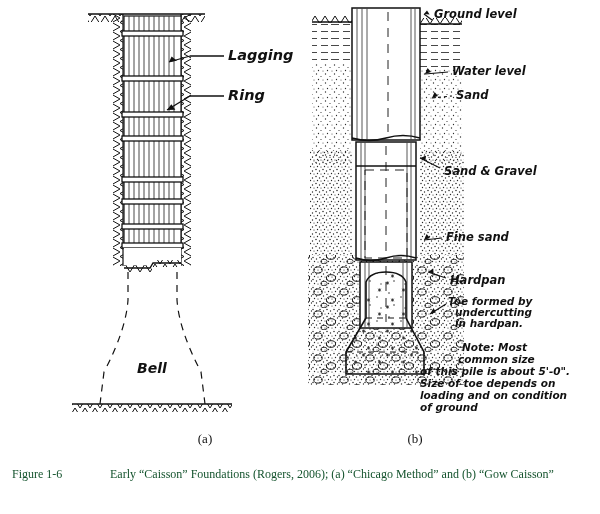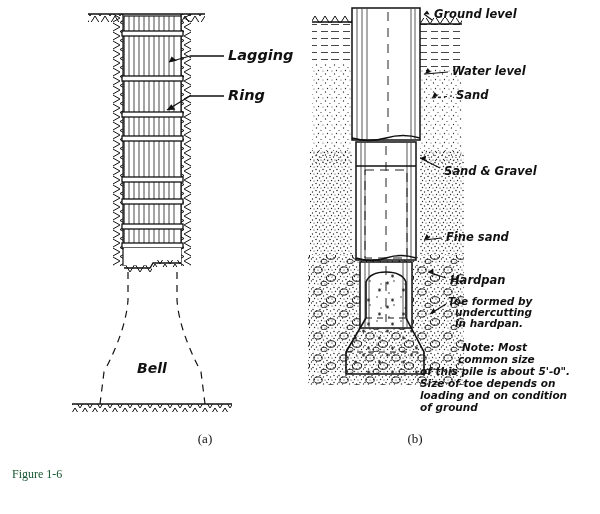--- a/index.html
+++ b/index.html
@@ -291,6 +291,7 @@
 
 <div id="figure-caption">
   <span class="fig-label">Figure 1-6</span>
+  <span class="fig-text">Early “Caisson” Foundations (Rogers, 2006); (a) “Chicago Method” and (b) “Gow Caisson”</span>
 </div>
 
 </body></html>

